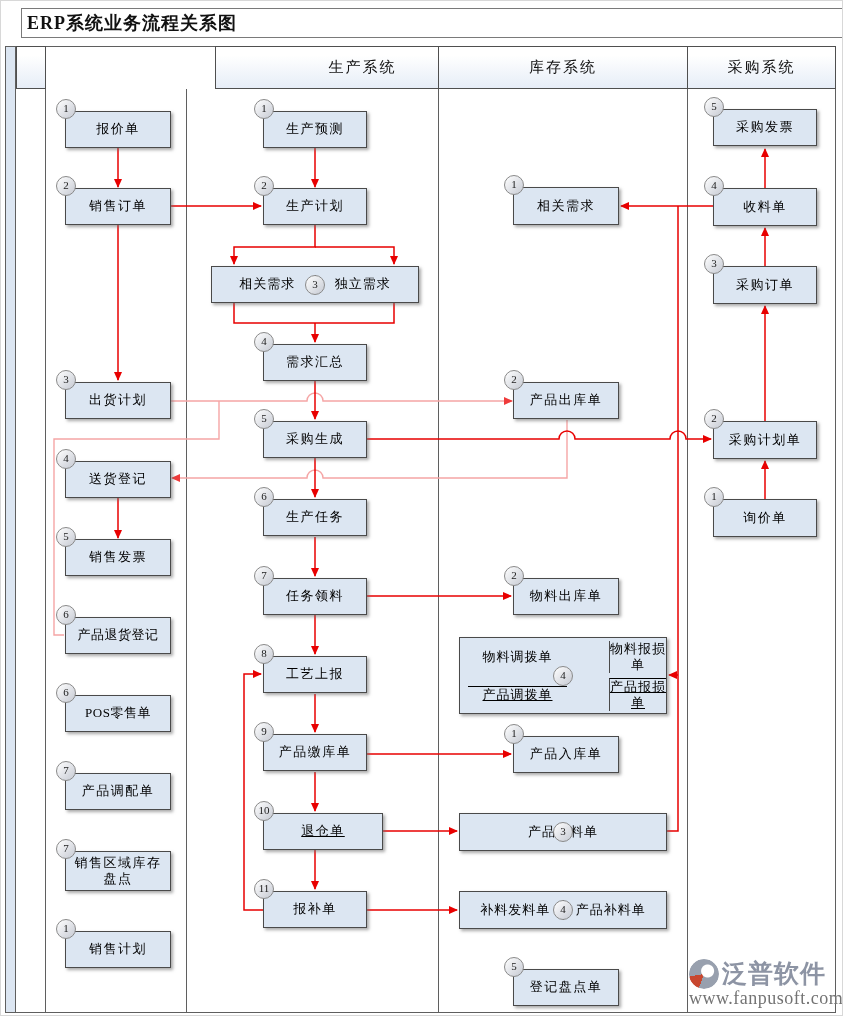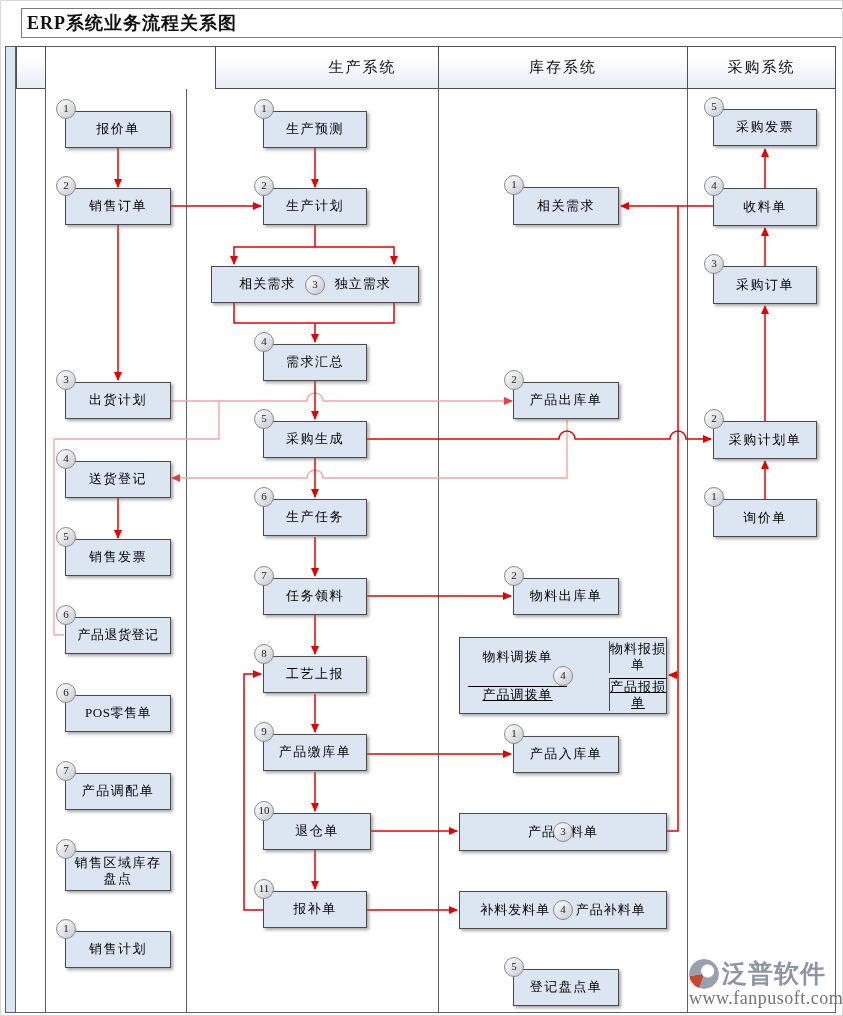--- a/index.html
+++ b/index.html
@@ -222,7 +222,7 @@
     <span class="badge">9</span>
     <span>产品缴库单</span>
   </div>
-  <div class="node" style="left:262px;top:812px;width:108px;">
+  <div class="node" style="left:262px;top:812px;width:120px;text-decoration:underline;">
     <span class="badge">10</span>
     <span>退仓单</span>
   </div>

